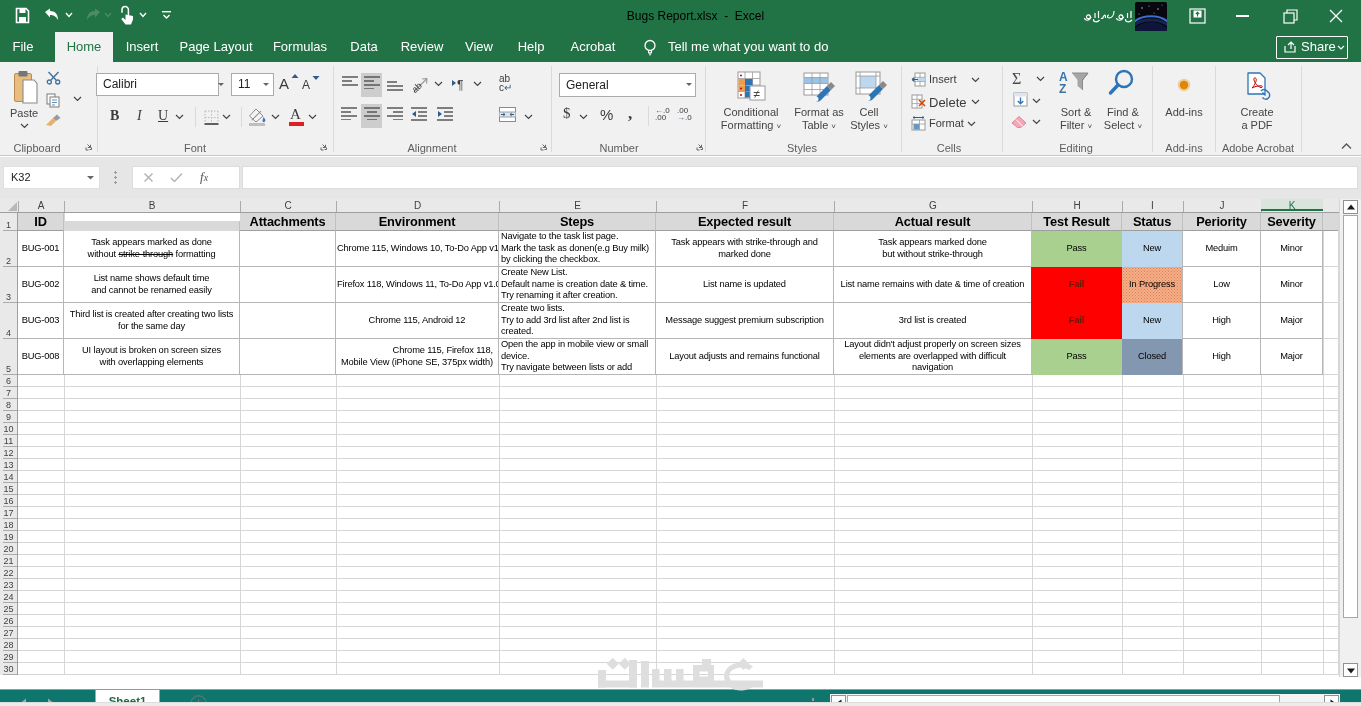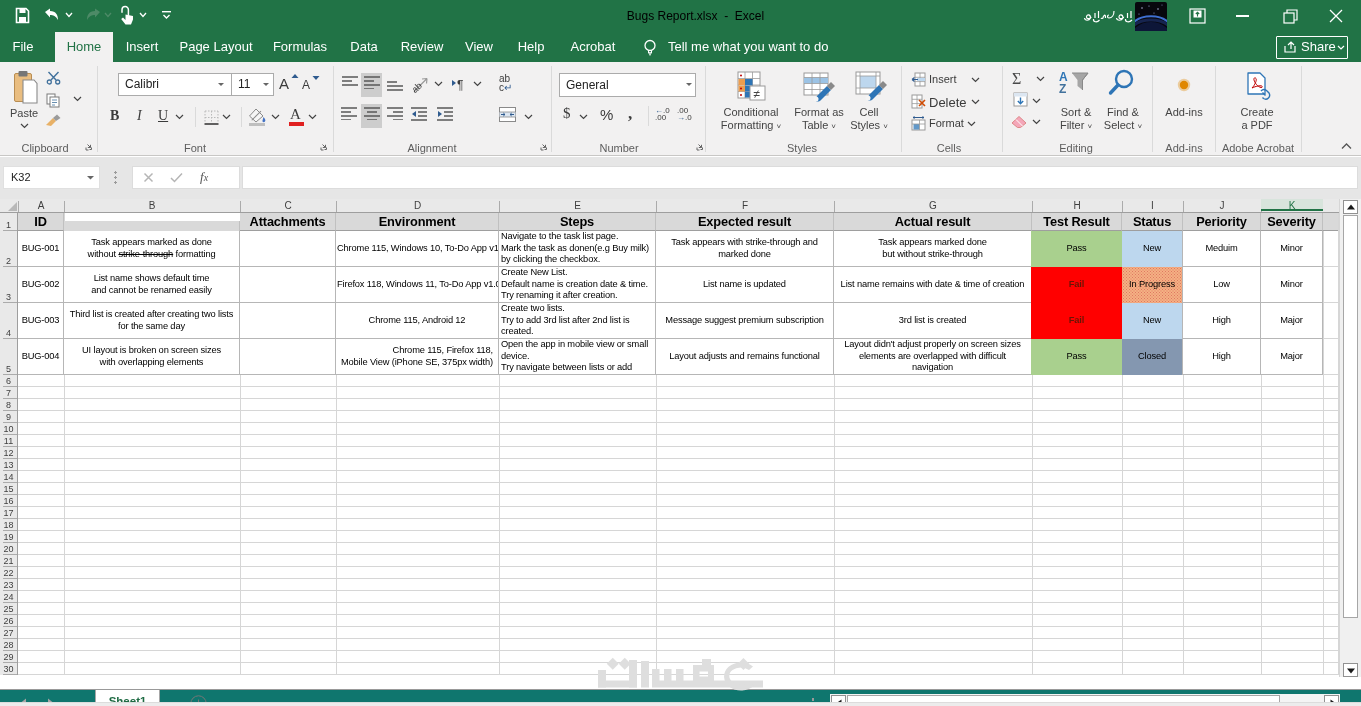--- a/index.html
+++ b/index.html
@@ -185,7 +185,7 @@
       </svg>
  <div class="gsep" style="left:97px"></div>
 
- <div class="combo" style="left:118px;top:11px;width:123px;height:23px;line-height:21px;padding-left:6px">Calibri</div>
+ <div class="combo" style="left:96px;top:11px;width:123px;height:23px;line-height:21px;padding-left:6px">Calibri</div>
  <svg class="abs" style="left:217px;top:20px" width="8" height="6" viewBox="0 0 8 6">
         <path d="M1 1 L4 4 L7 1" fill="#666"></path>
       </svg>

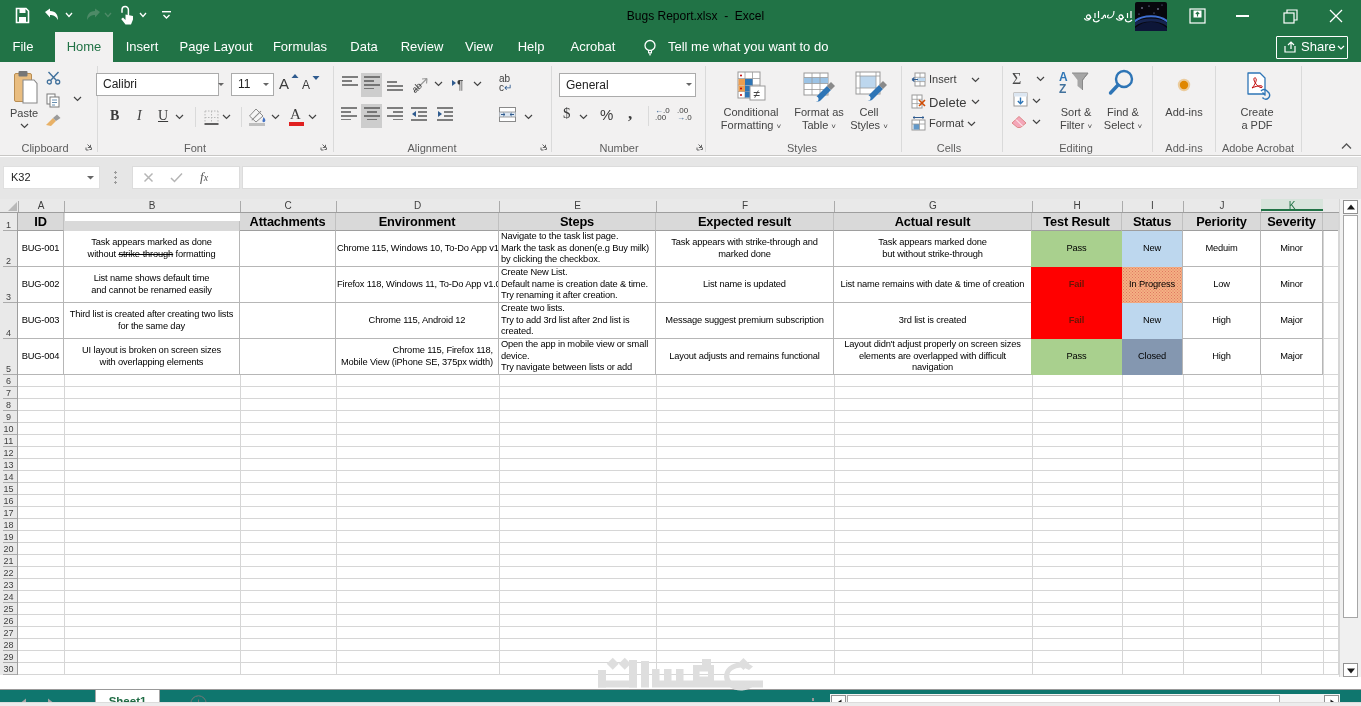--- a/index.html
+++ b/index.html
@@ -178,7 +178,7 @@
  <svg class="abs" style="left:73px;top:34px" width="9" height="6" viewBox="0 0 9 6">
         <path d="M1 1 L4.5 4.5 L8 1" stroke="#444" stroke-width="1.2" fill="none"></path>
       </svg>
- <div class="glabel" style="left:8px;width:74px">Clipboard</div>
+ <div class="glabel" style="left:0px;width:74px">Clipboard</div>
  <svg class="launch" style="left:85px" width="8" height="8" viewBox="0 0 8 8">
         <path d="M1 4.5 V7 H3.5 M6.5 4.5 V6.5 H4.5" stroke="#666" stroke-width="1" fill="none"></path>
         <path d="M2.5 1.5 L5.5 4.5 M5.5 1.8 V4.5 H2.8" stroke="#666" stroke-width="1" fill="none"></path>

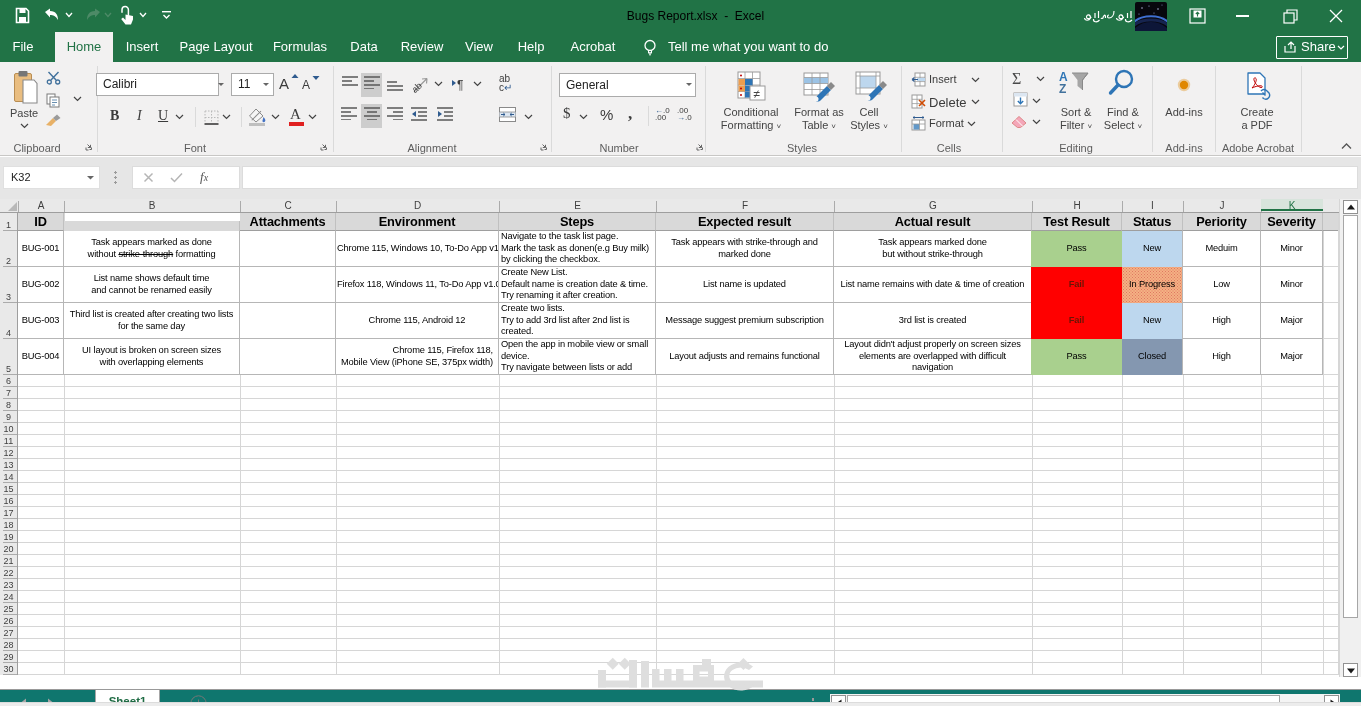--- a/index.html
+++ b/index.html
@@ -632,7 +632,7 @@
   <div class="cell" style="left:1122px;top:104px;width:61px;height:36px;background:#bdd7ee;border-bottom:none">New</div>
   <div class="cell" style="left:1183px;top:104px;width:78px;height:36px;">High</div>
   <div class="cell" style="left:1261px;top:104px;width:62px;height:36px;">Major</div>
-  <div class="cell" style="left:18px;top:140px;width:46px;height:36px;">BUG-004</div>
+  <div class="cell" style="left:18px;top:140px;width:46px;height:36px;">BUG-008</div>
   <div class="cell" style="left:64px;top:140px;width:176px;height:36px;">
           <span>UI layout is broken on screen sizes<br>with overlapping elements</span>
         </div>

